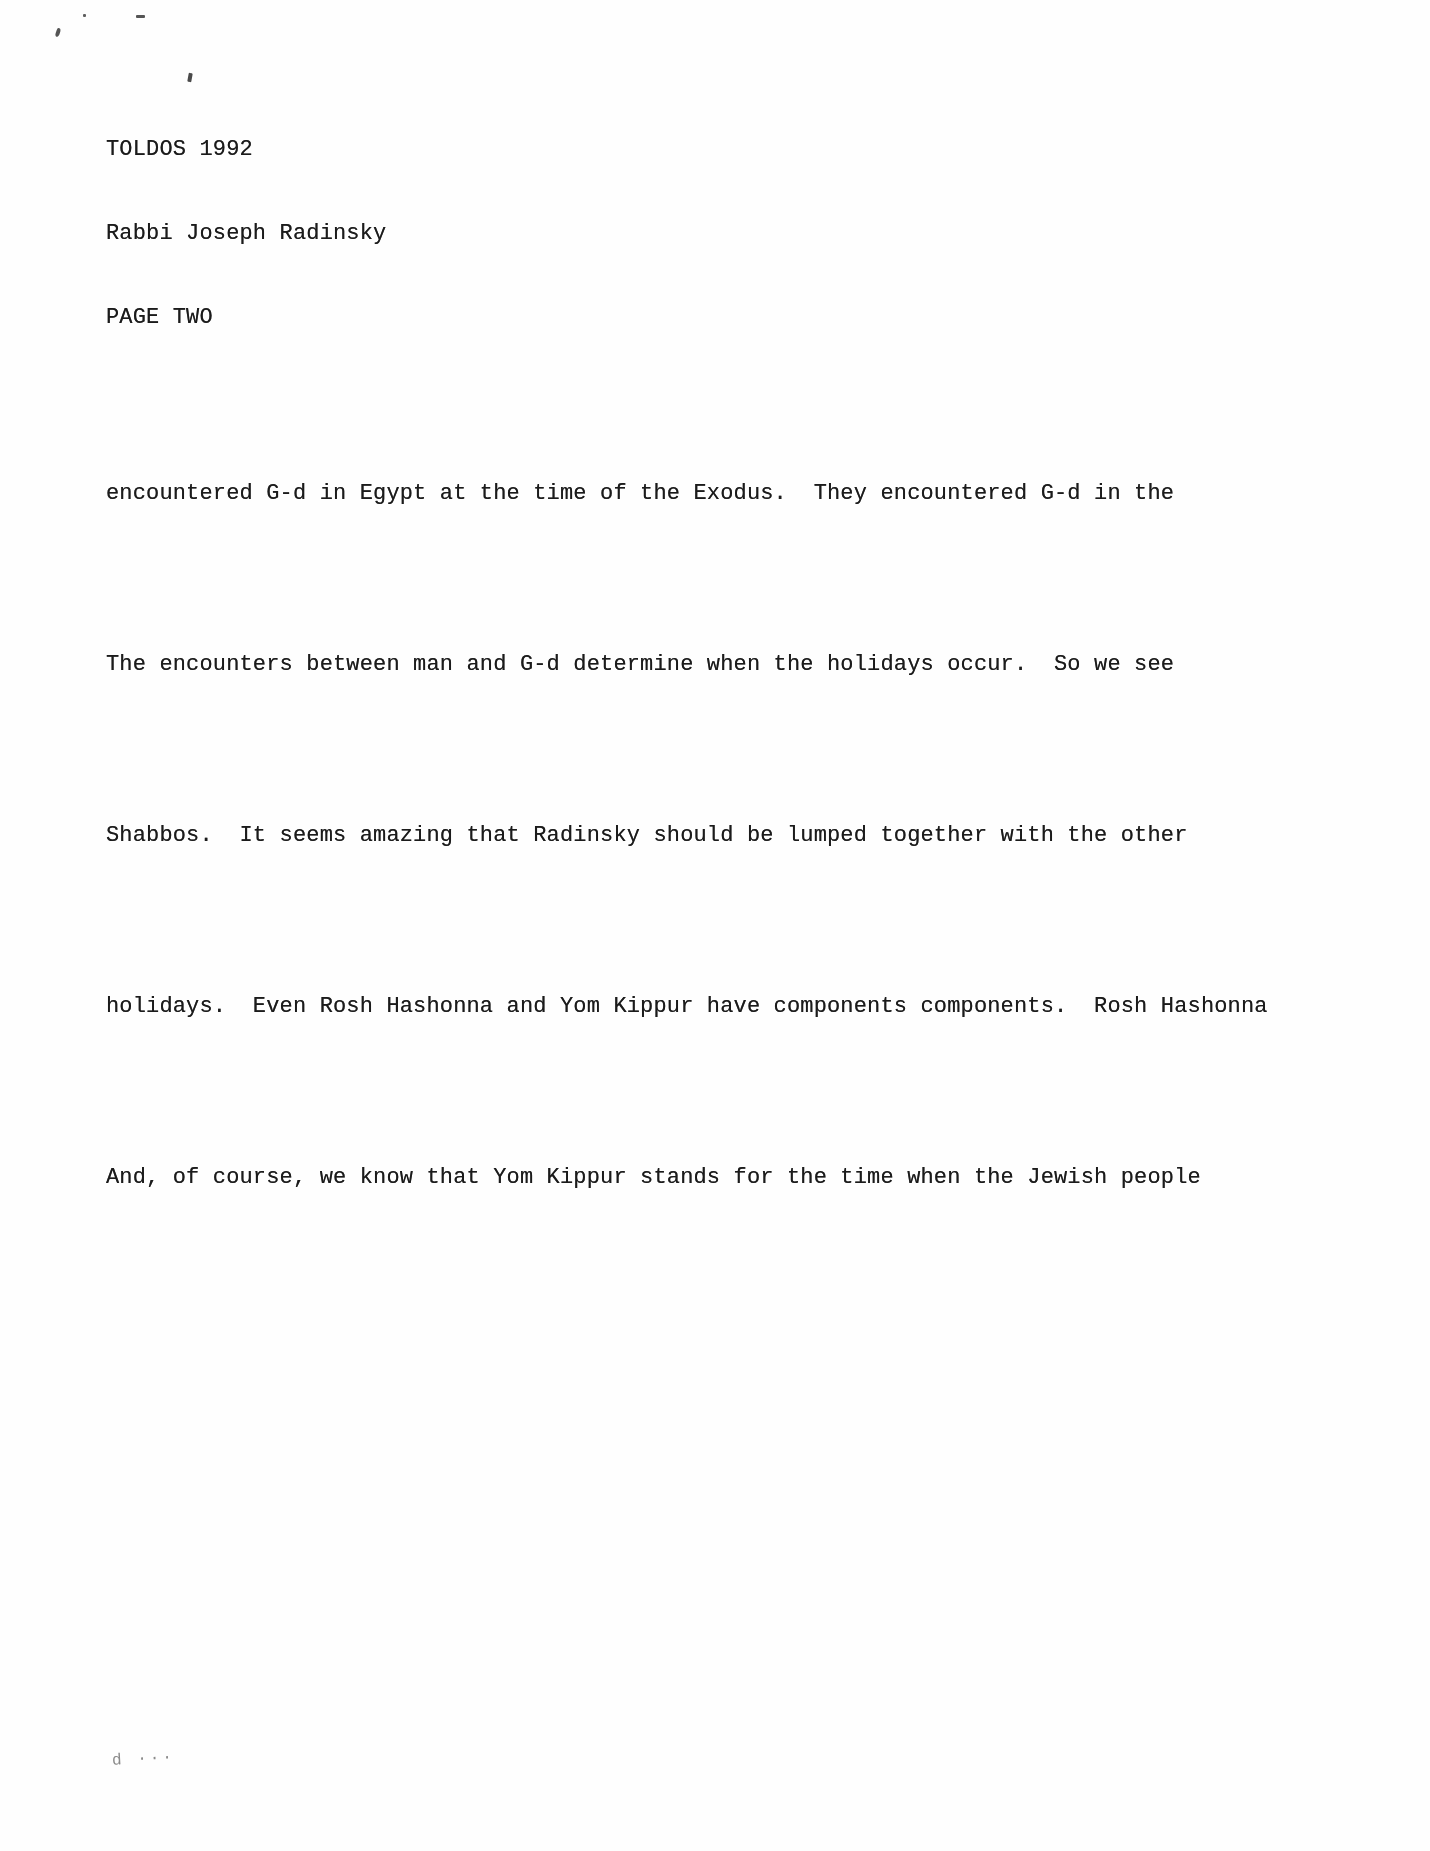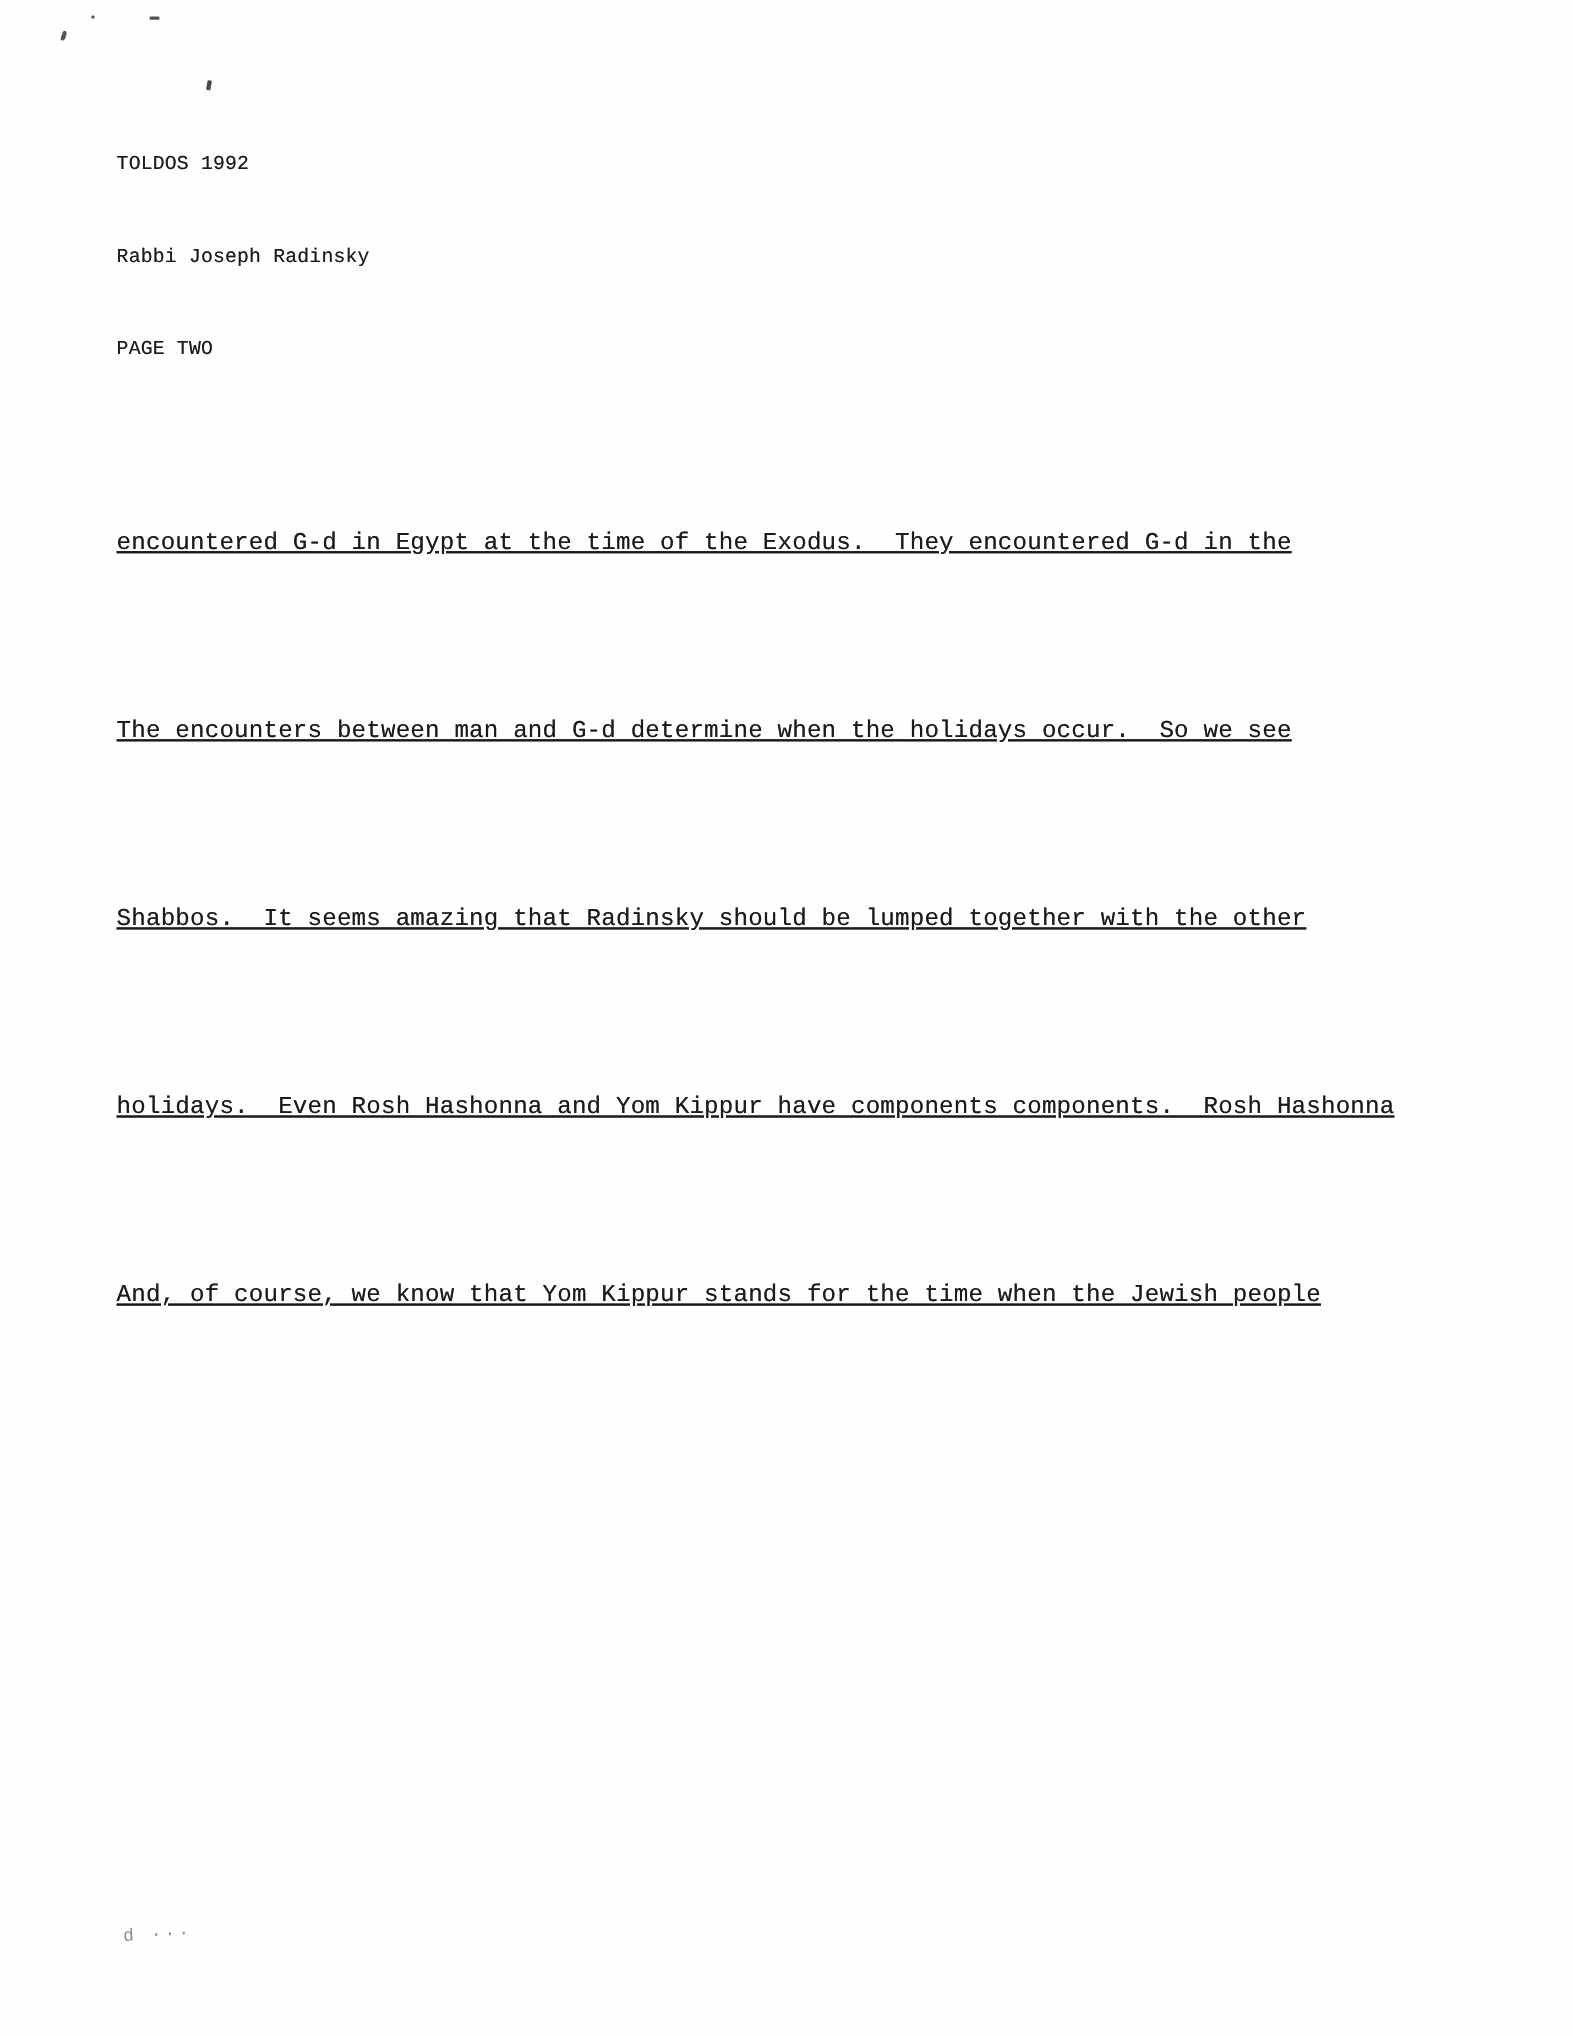--- a/index.html
+++ b/index.html
@@ -25,7 +25,7 @@
     position: absolute;
     left: 106px;
     top: 80px;
-    font-size: 18px;
+    font-size: 22px;
     line-height: 28px;
   }
   .doc-body {

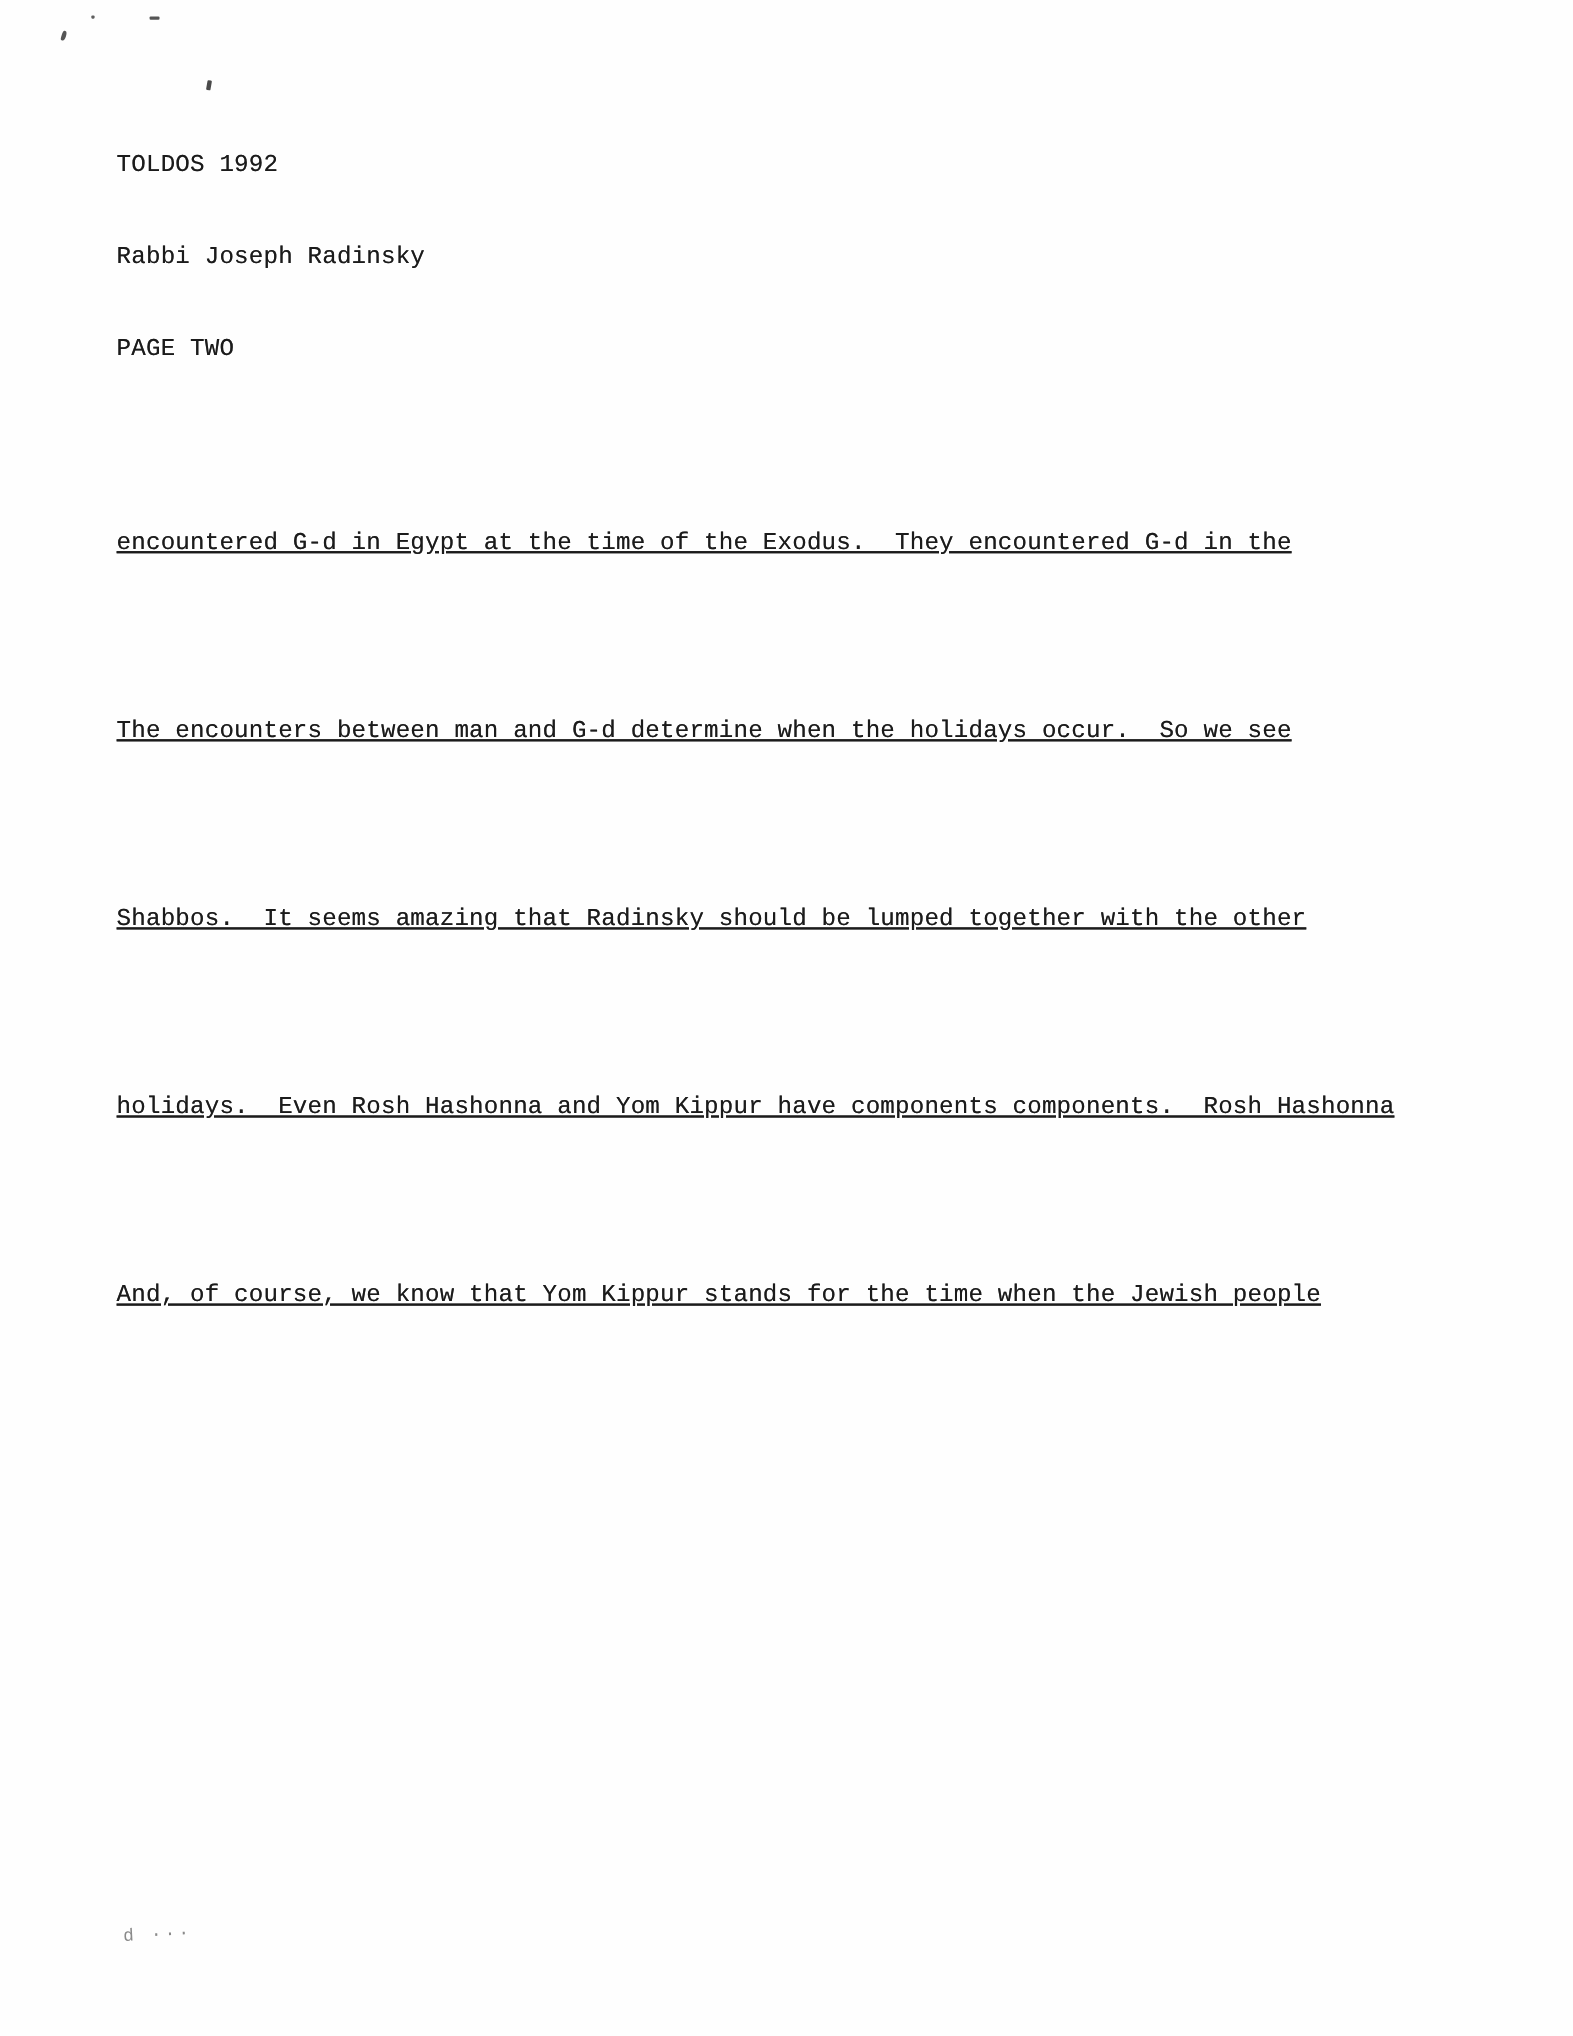--- a/index.html
+++ b/index.html
@@ -36,7 +36,7 @@
     line-height: 57px;
   }
   .paragraph { display: block; }
-  .line { height: 57px; text-decoration: underline; }
+  .line { height: 57px; }
 
   
   .artifact {

